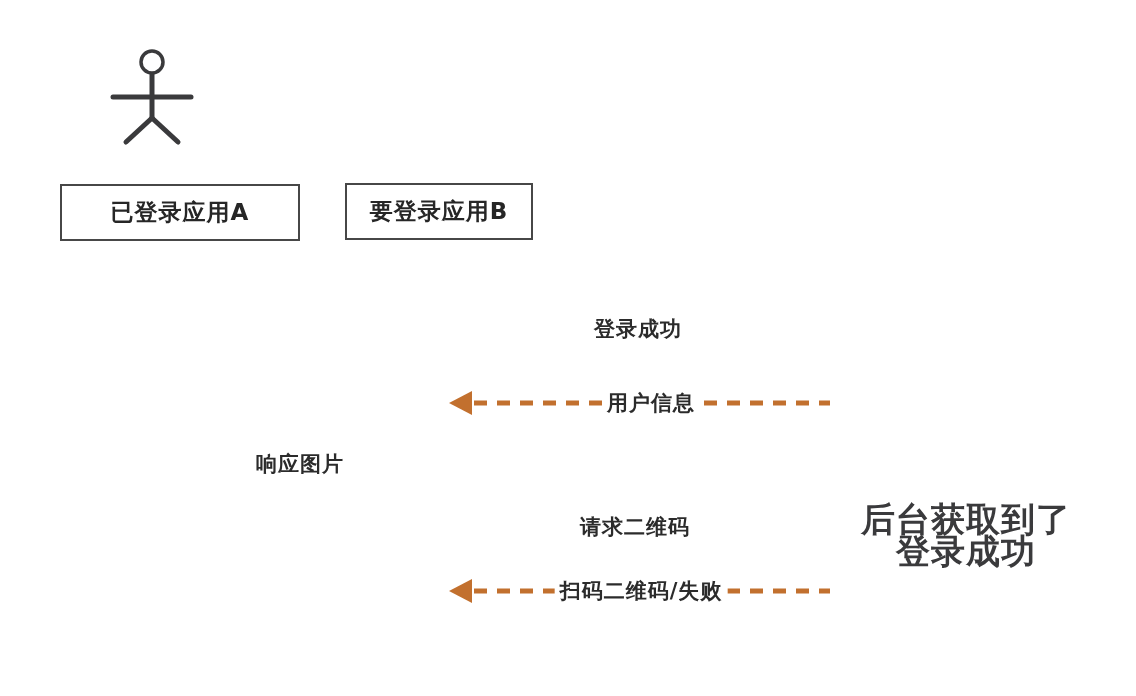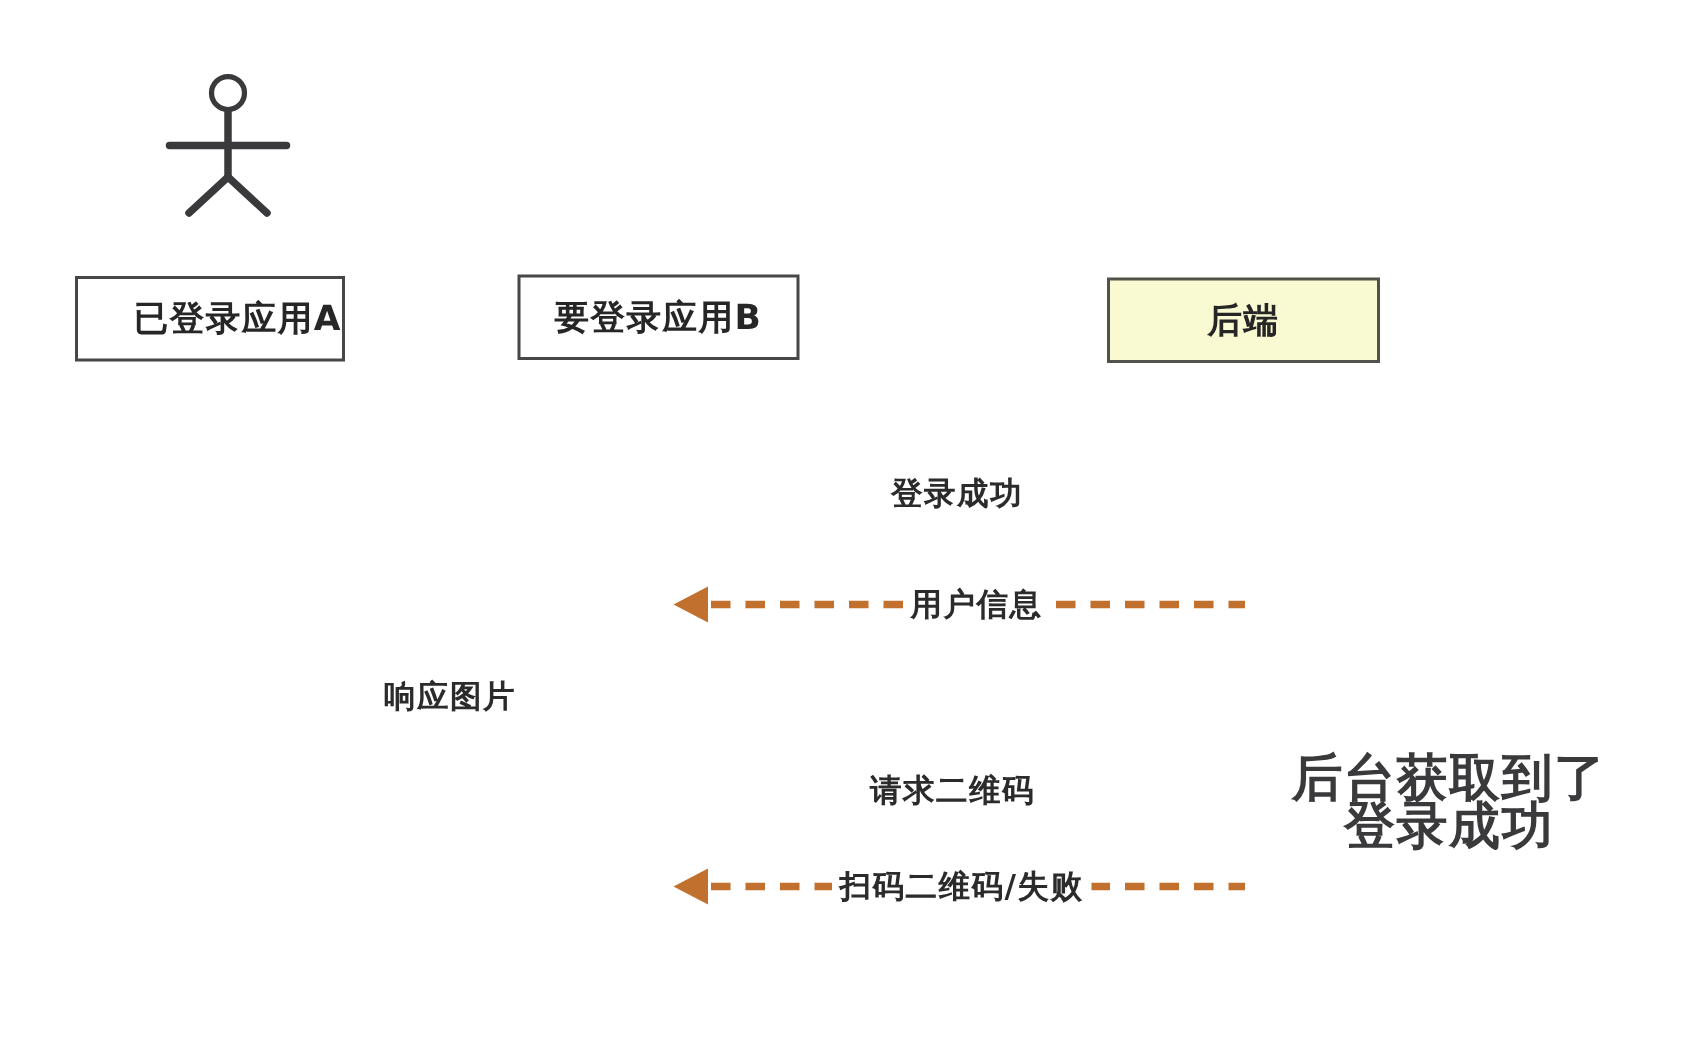--- a/index.html
+++ b/index.html
@@ -35,7 +35,7 @@
     background: var(--backend-fill, #FAFAD2);
     border-color: #53524A;
   }
-  .p-app-a { left: 50px;  top: 184px; width: 180px; height: 57px; justify-content: flex-end; }
+  .p-app-a { left: 60px;  top: 184px; width: 240px; height: 57px; }
   .p-app-b { left: 345px; top: 183px; width: 188px; height: 57px; }
   .p-backend { left: 738px; top: 185px; width: 182px; height: 57px; }
 

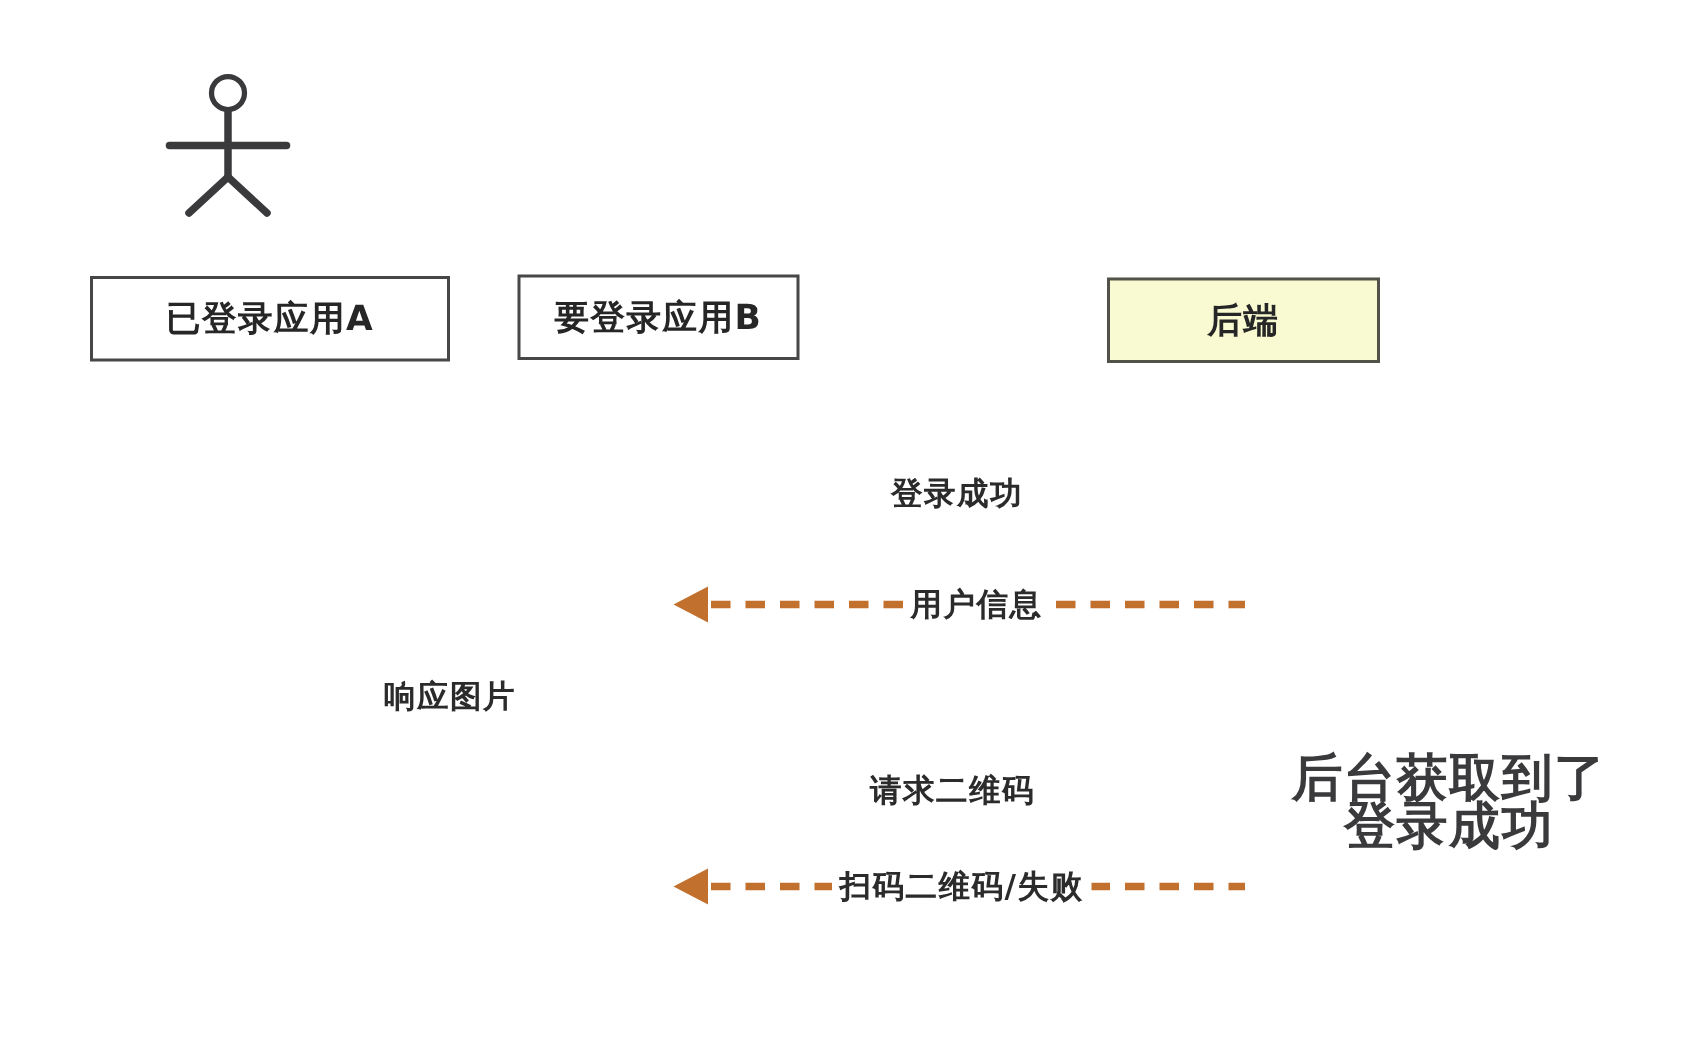--- a/index.html
+++ b/index.html
@@ -104,9 +104,6 @@
   <div class="participant p-app-b">
     <span>要登录应用B</span>
   </div>
-  <div class="participant backend p-backend">
-    <span>后端</span>
-  </div>
 
   <div class="msg-label lbl-request">登录成功</div>
   <div class="msg-label lbl-response">用户信息</div>

